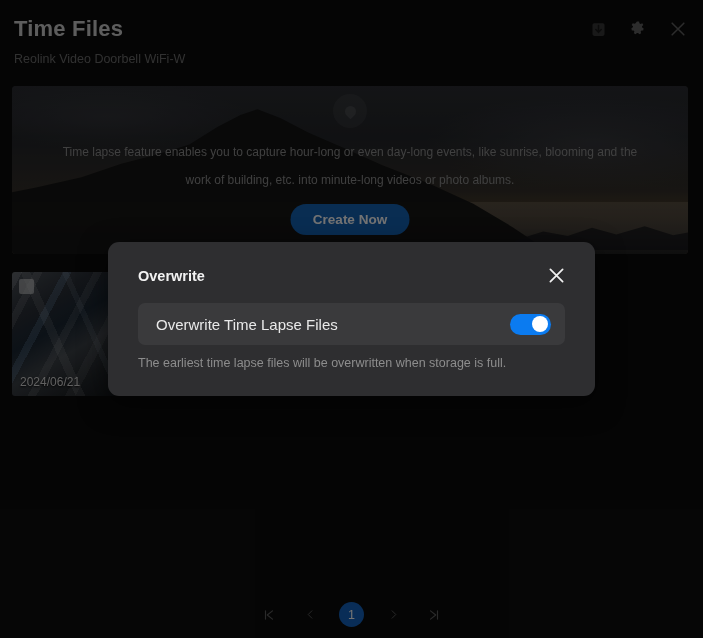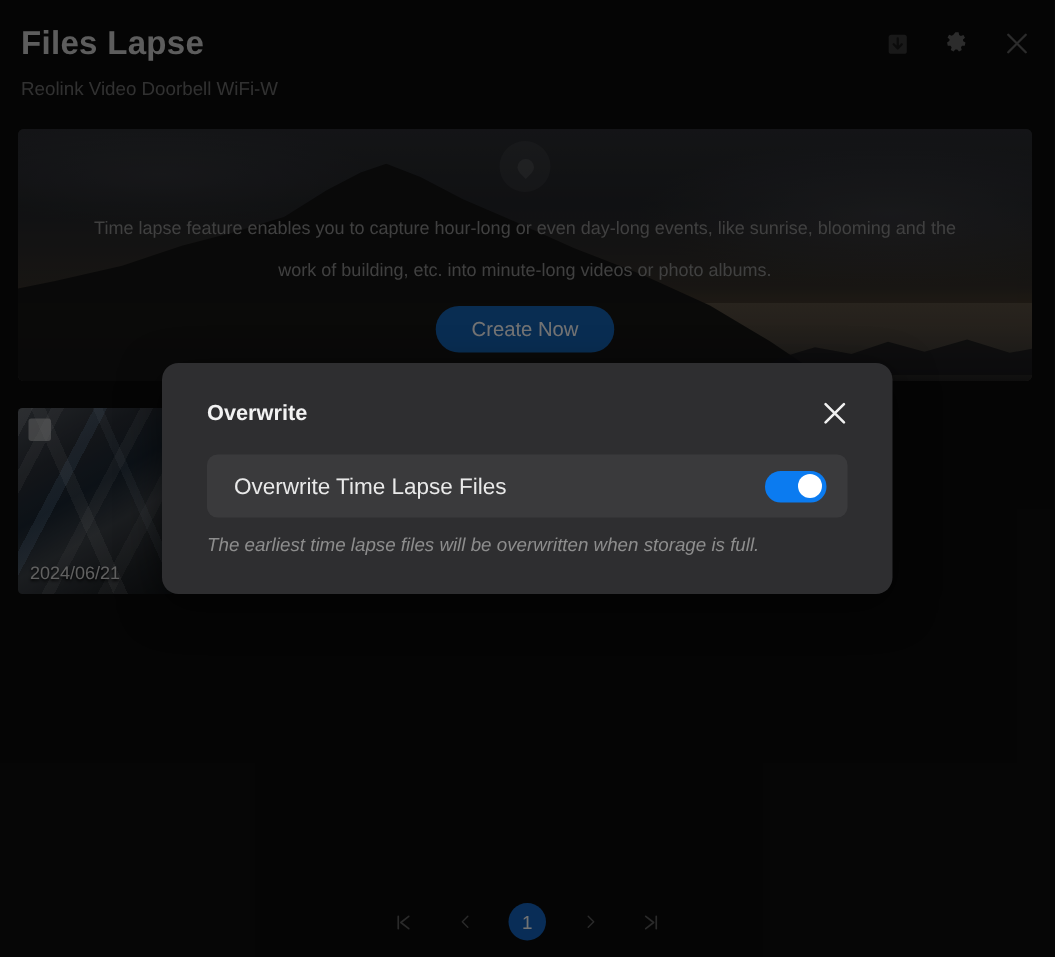--- a/index.html
+++ b/index.html
@@ -324,7 +324,7 @@
 <div class="app-window">
 
   <div class="header">
-    <div class="page-title">Files Lapse</div>
+    <div class="page-title">Time Files</div>
     <div class="page-subtitle">Reolink Video Doorbell WiFi-W</div>
 
     <div class="header-actions">

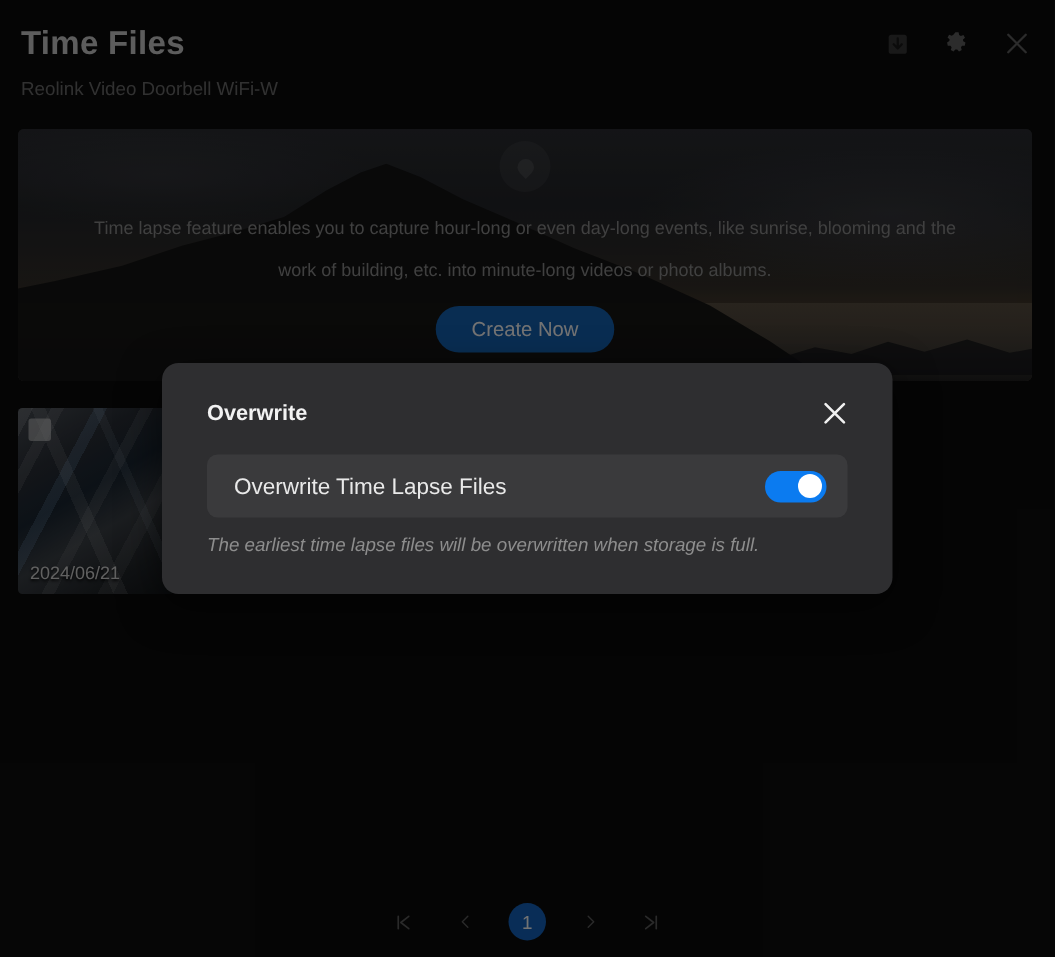--- a/index.html
+++ b/index.html
@@ -149,7 +149,7 @@
     background: #1664b6;
     color: #ffffff;
     font-size: 13.5px;
-    font-weight: normal;
+    font-weight: bold;
     border: none;
     cursor: pointer;
     z-index: 4;

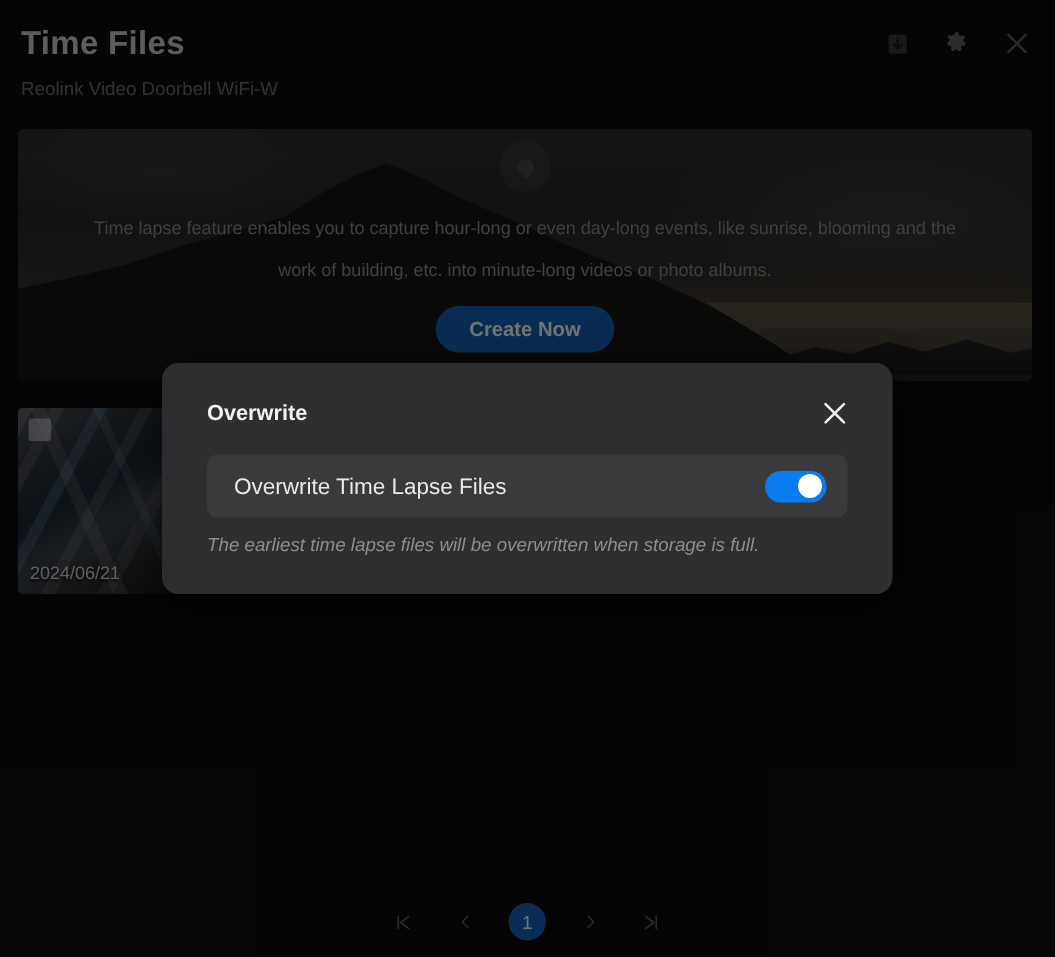--- a/index.html
+++ b/index.html
@@ -315,7 +315,6 @@
     margin-top: 11px;
     font-size: 12.5px;
     color: #8d8d8d;
-    font-style: italic;
   }
 </style>
 </head>

